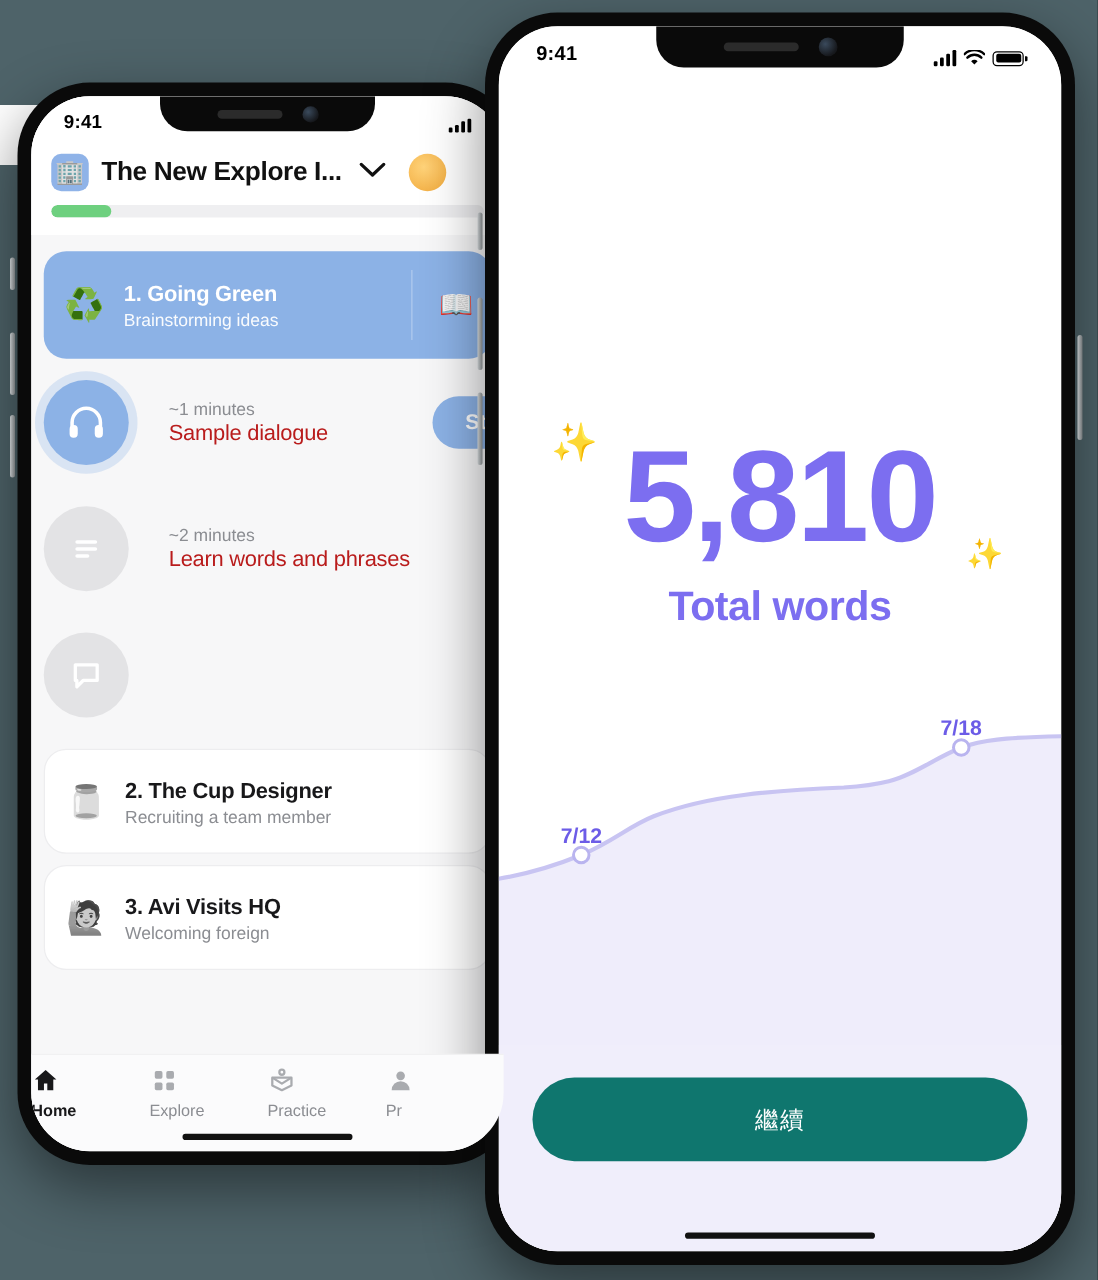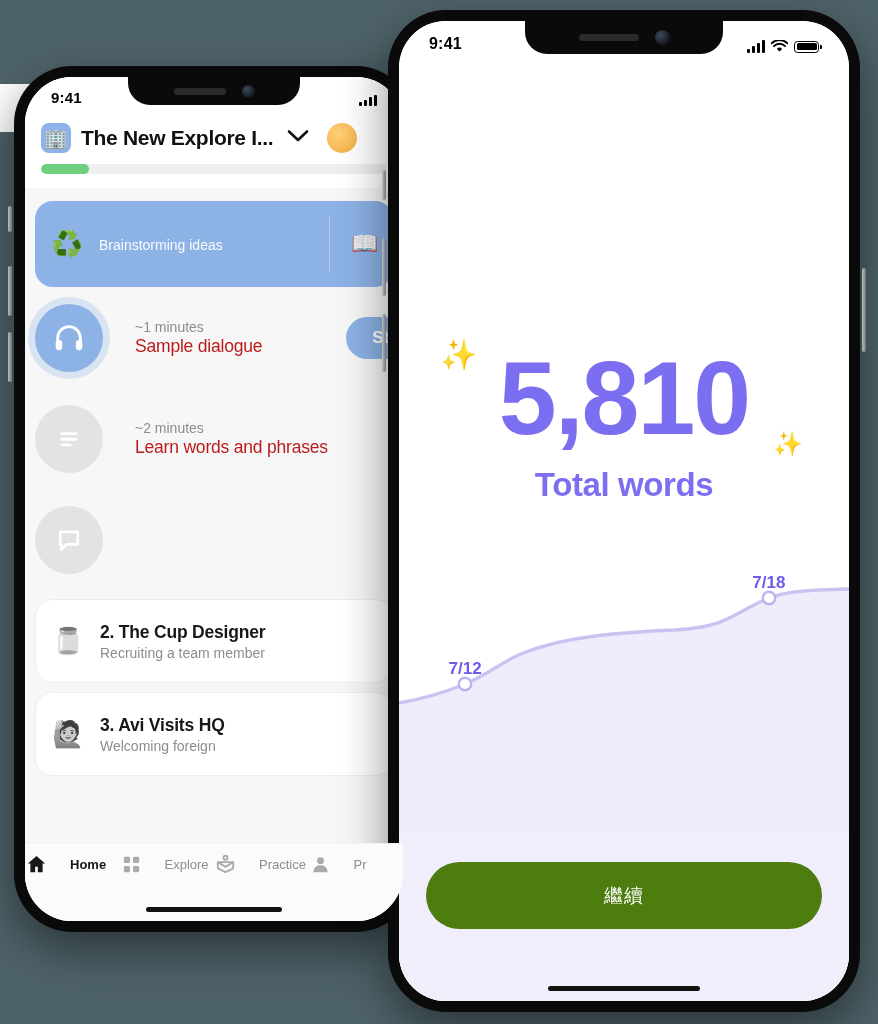--- a/index.html
+++ b/index.html
@@ -230,6 +230,7 @@
           <div class="scene-active">
             <div class="scene-emoji">♻️</div>
             <div class="scene-grow">
+              <div class="s-title">1. Going Green</div>
               <div class="s-sub">Brainstorming ideas</div>
             </div>
             <div class="scene-div"></div>

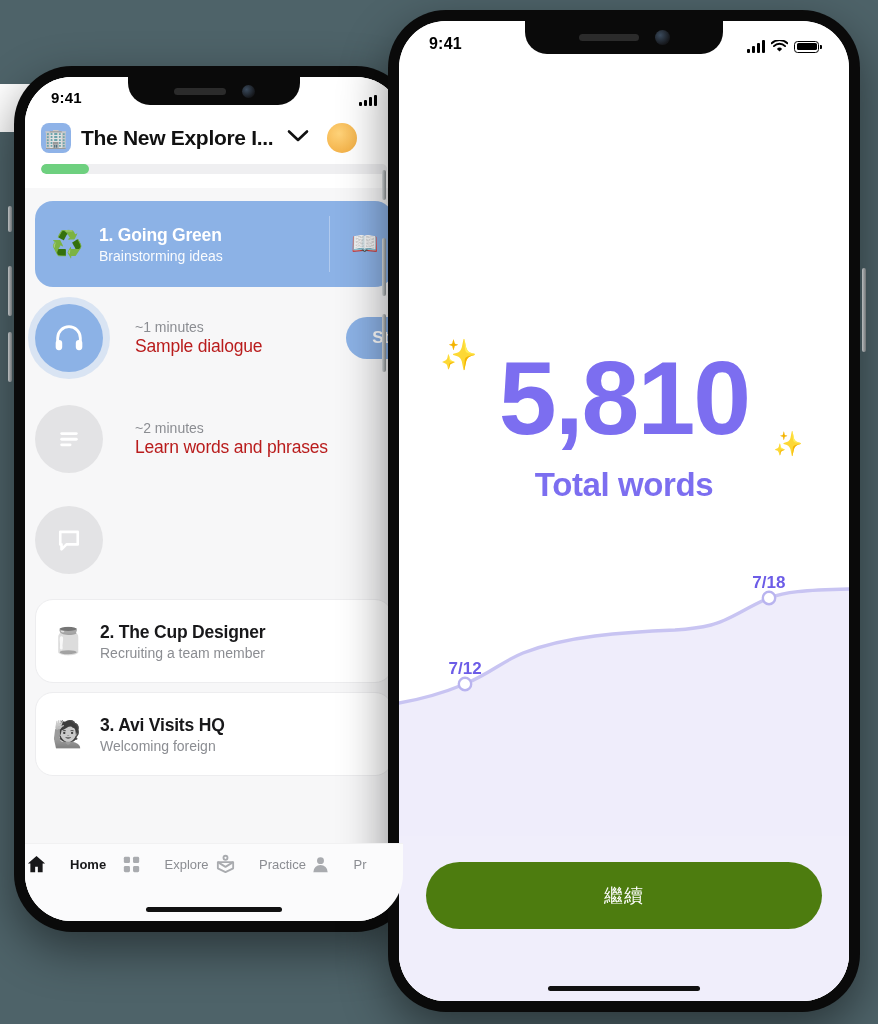--- a/index.html
+++ b/index.html
@@ -158,7 +158,7 @@
     background: #fbfbfc; display: flex; align-items: flex-start; padding-top: 9px;
     border-top: 1px solid rgba(0,0,0,.04); z-index: 15;
   }
-  .tab { flex: 1; display:flex; flex-direction:row; align-items:center; gap: 22px; }
+  .tab { flex: 1; display:flex; flex-direction:column; align-items:flex-start; gap: 5px; }
   .tab .t-label { font-size: 13px; color: #8b8d92; }
   .tab.active .t-label { color: #18181a; font-weight: 700; }
   .tab svg { display:block; }

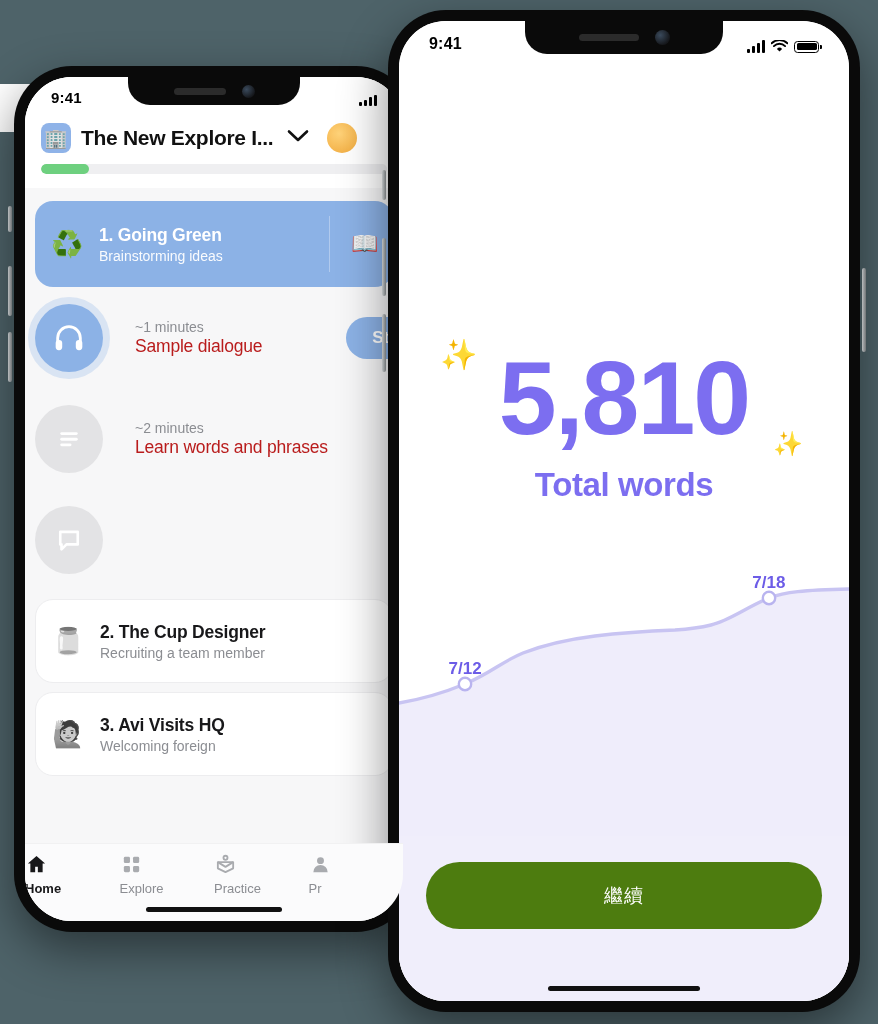--- a/index.html
+++ b/index.html
@@ -186,7 +186,7 @@
     background: #f0eefb; display: flex; justify-content: center; padding-top: 26px;
   }
   .fp-cta {
-    width: 396px; height: 67px; border-radius: 34px; background: #4d7c0f;
+    width: 396px; height: 67px; border-radius: 34px; background: #0f766e;
     color: #fff; font-size: 19px; display: flex; align-items: center; justify-content: center;
     letter-spacing: 1px;
   }

